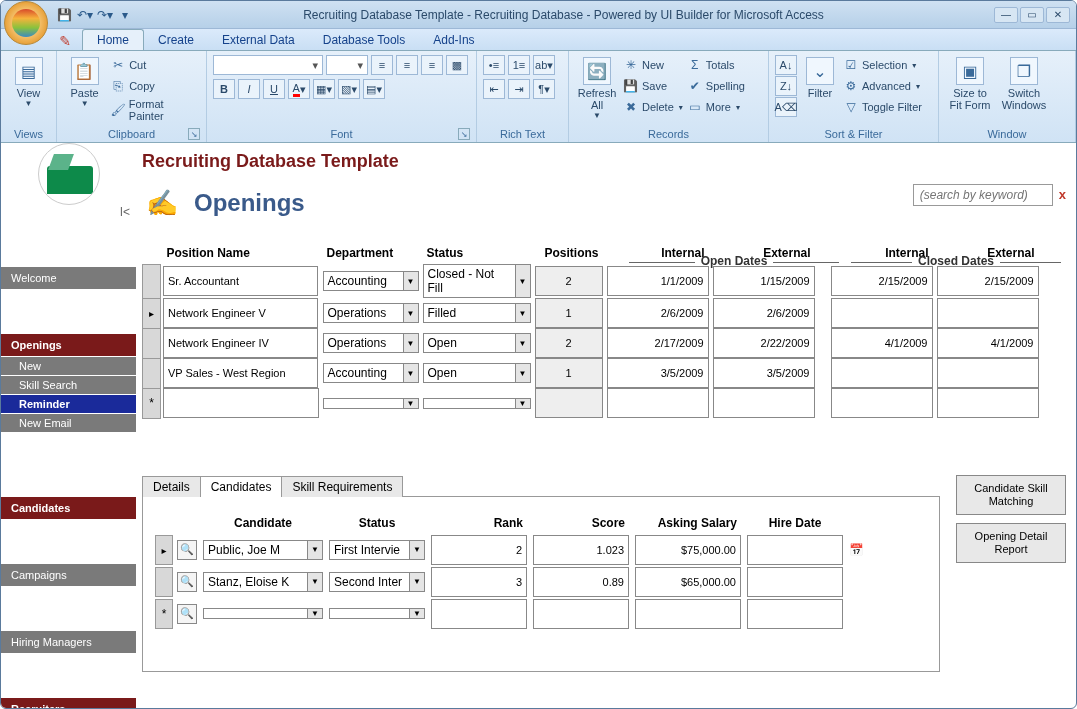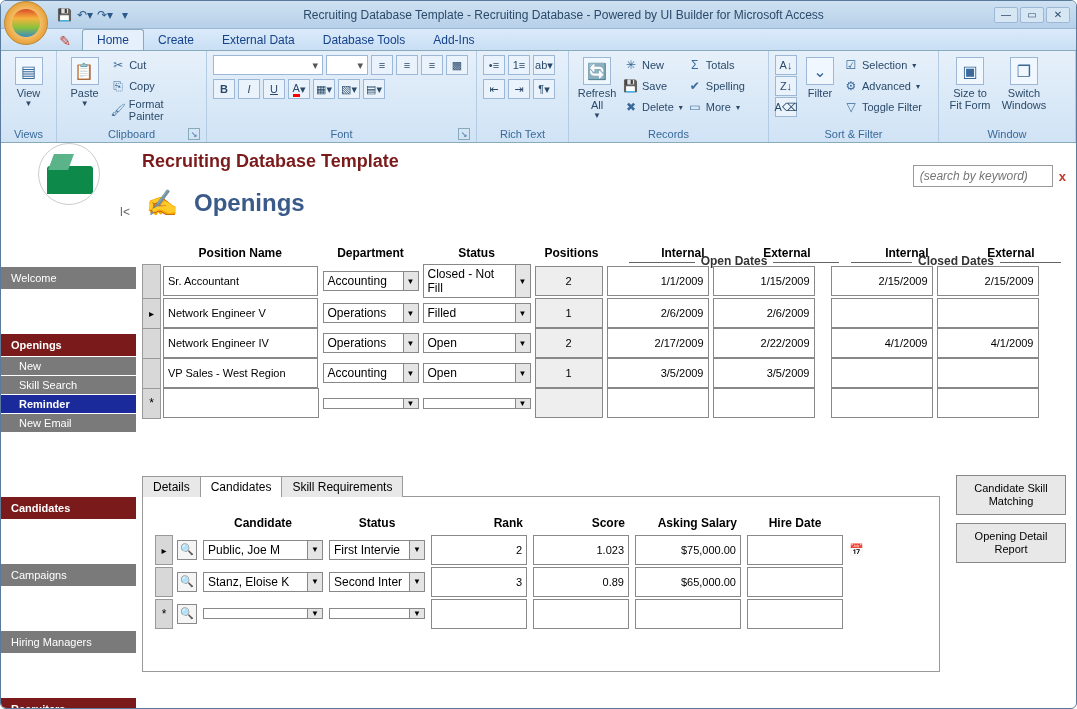--- a/index.html
+++ b/index.html
@@ -55,7 +55,7 @@
 .nav-pane-btn { margin-top:16px; padding:3px 6px; border:1px solid #c99; color:#b33; font-size:10px; width:70px;}
 
 .main { flex:1; padding:8px 10px 0 6px; overflow:auto; }
-.header-row { display:flex; align-items:flex-start; justify-content:space-between;}
+.header-row { display:flex; align-items:center; justify-content:space-between;}
 .app-title { color:#7a1a1a; font-size:18px; font-weight:bold; margin-bottom:14px;}
 .search-row { display:flex; align-items:center; gap:6px; margin-top:14px;}
 .search-input { border:1px solid #999; padding:3px 6px; width:140px; font-size:12px; font-style:italic; color:#555;}

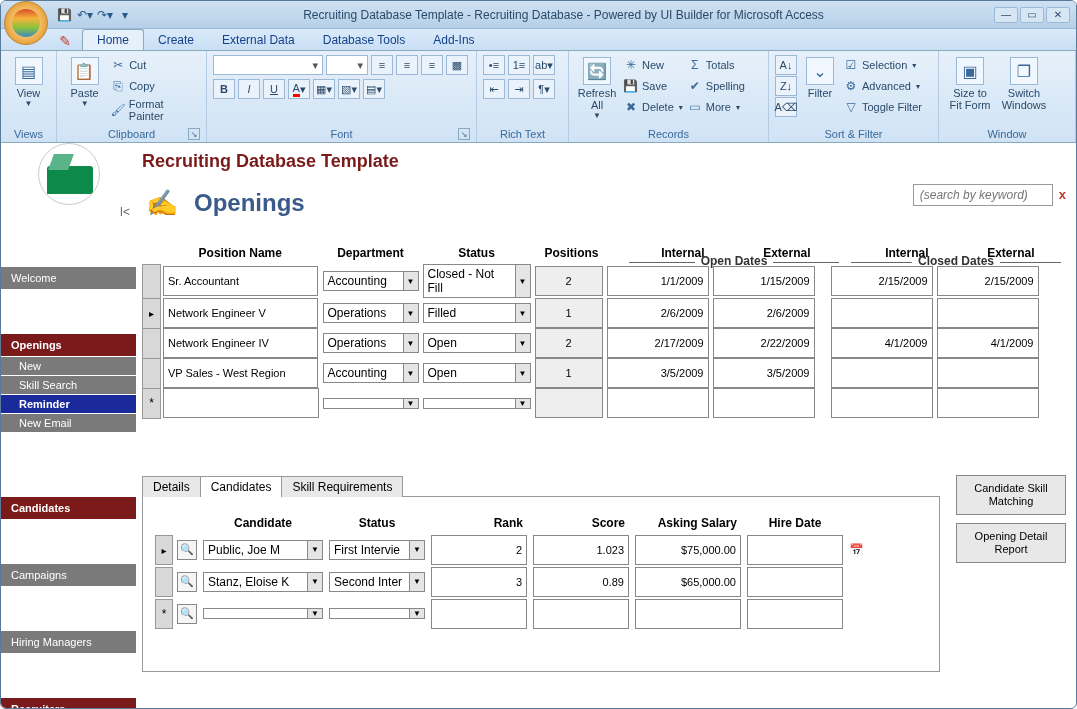--- a/index.html
+++ b/index.html
@@ -70,7 +70,7 @@
 .dates-bracket .line{border-top:1px solid #666; flex:1; margin-top:8px;}
 .dates-bracket .txt{padding:0 6px;}
 .grid { border-collapse:collapse; margin-top:18px;}
-.grid th { text-align:center; font-weight:bold; padding:4px 6px; font-size:12px;}
+.grid th { text-align:left; font-weight:bold; padding:4px 6px; font-size:12px;}
 .grid td { padding:0 2px;}
 .rowsel { width:18px; background:#d8d8d8; border:1px solid #999; text-align:center;}
 .rowsel.current::before { content:"▸"; font-size:10px;}

